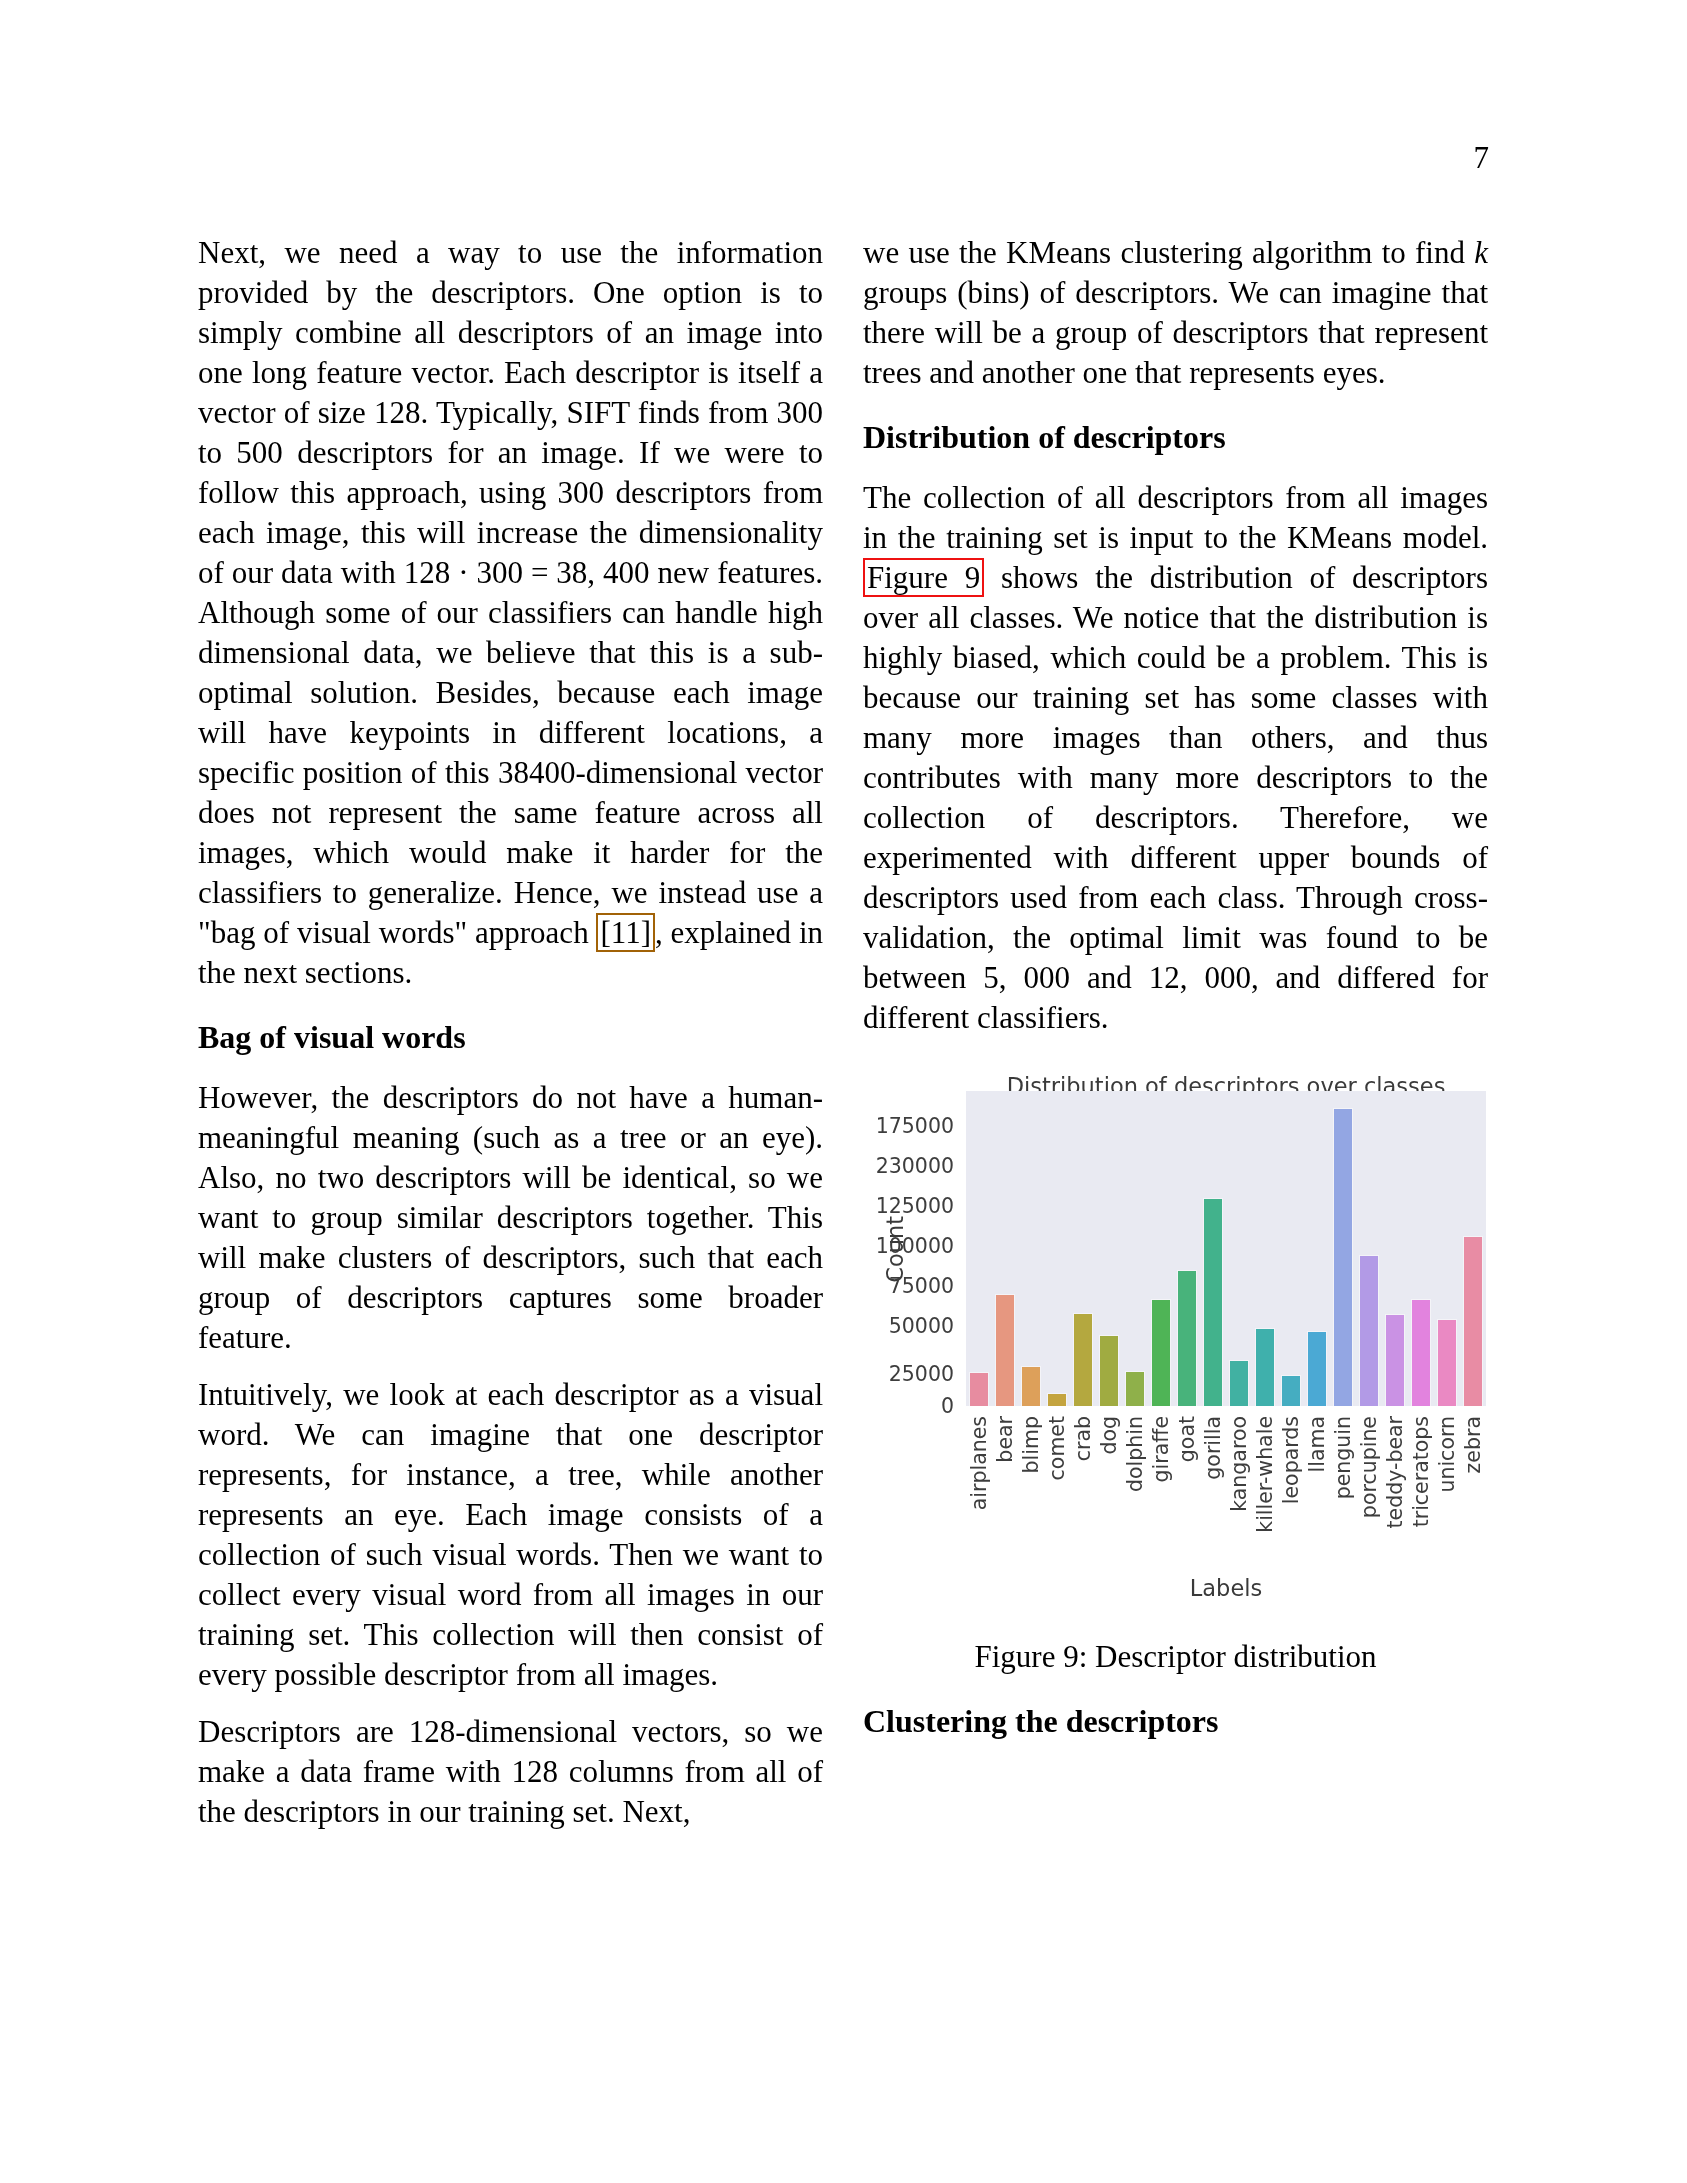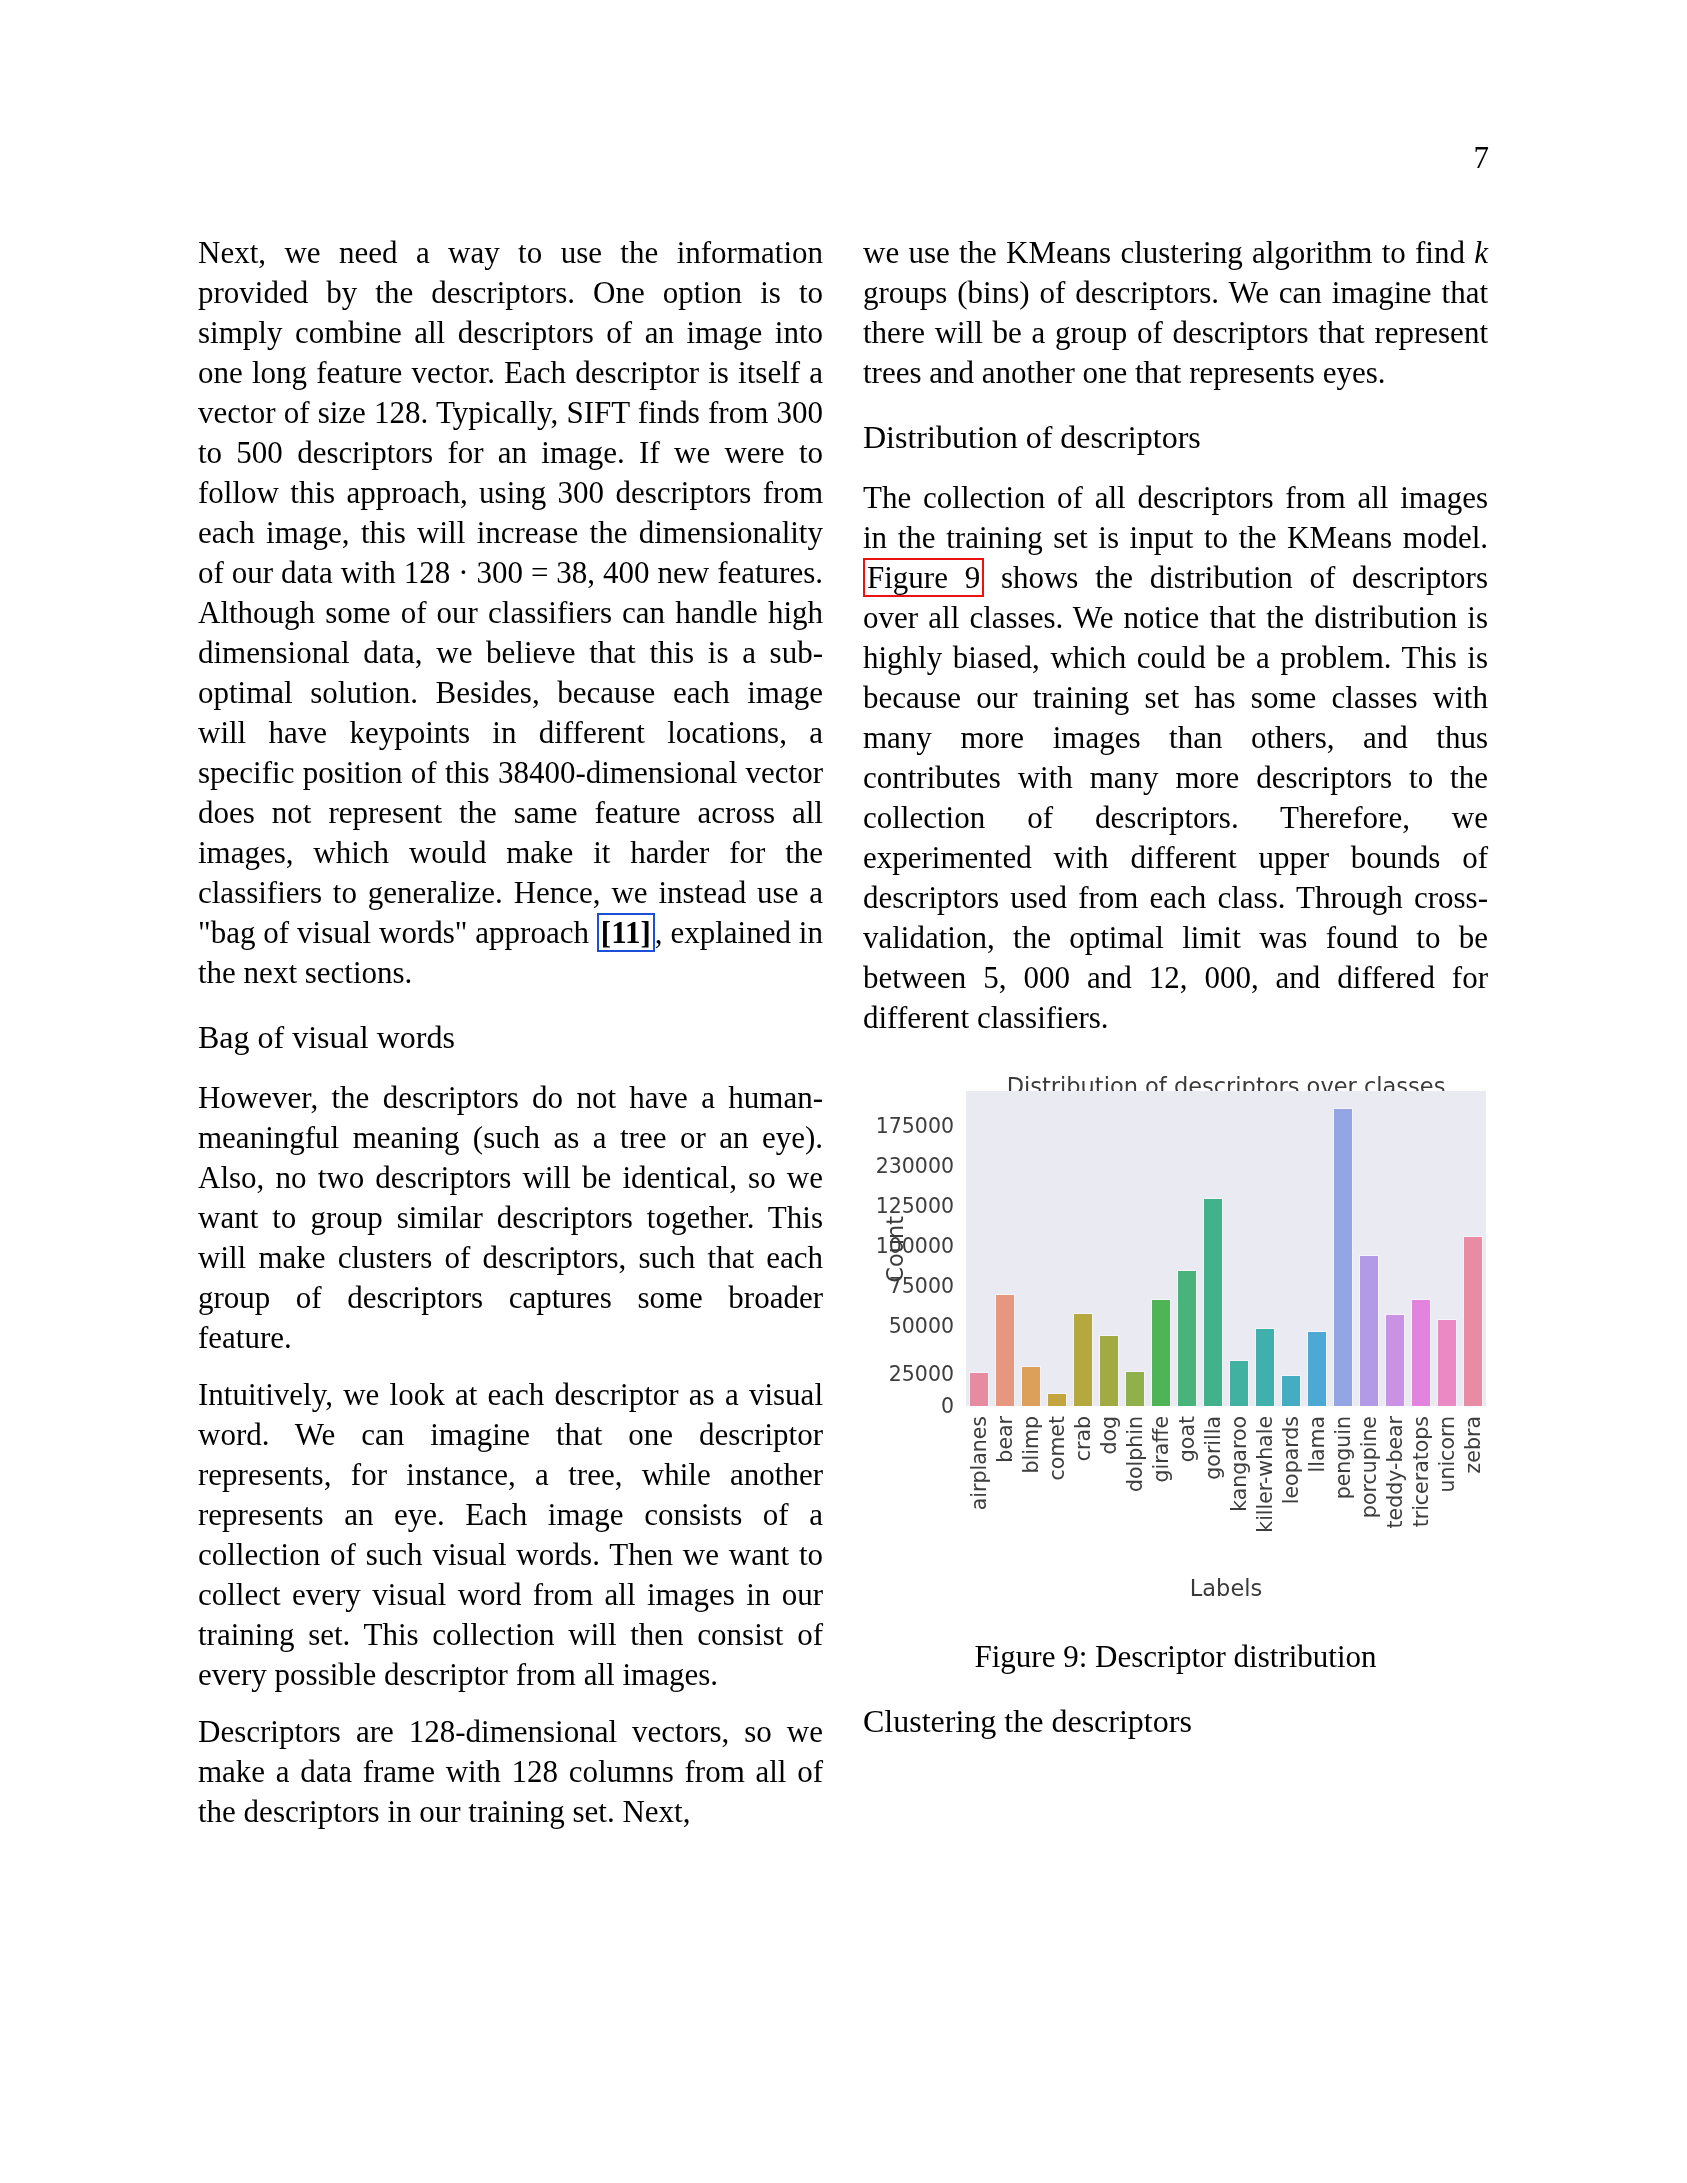--- a/index.html
+++ b/index.html
@@ -22,7 +22,7 @@
   .col-right { left: 863px; }
   .col p { margin: 0 0 17px 0; }
   .col h2 {
-    font-size: 32px; font-weight: normal; text-align: left;
+    font-size: 32px; font-weight: bold; text-align: left;
     margin: 24px 0 21px 0; line-height: 40px;
   }
   .cite-box {

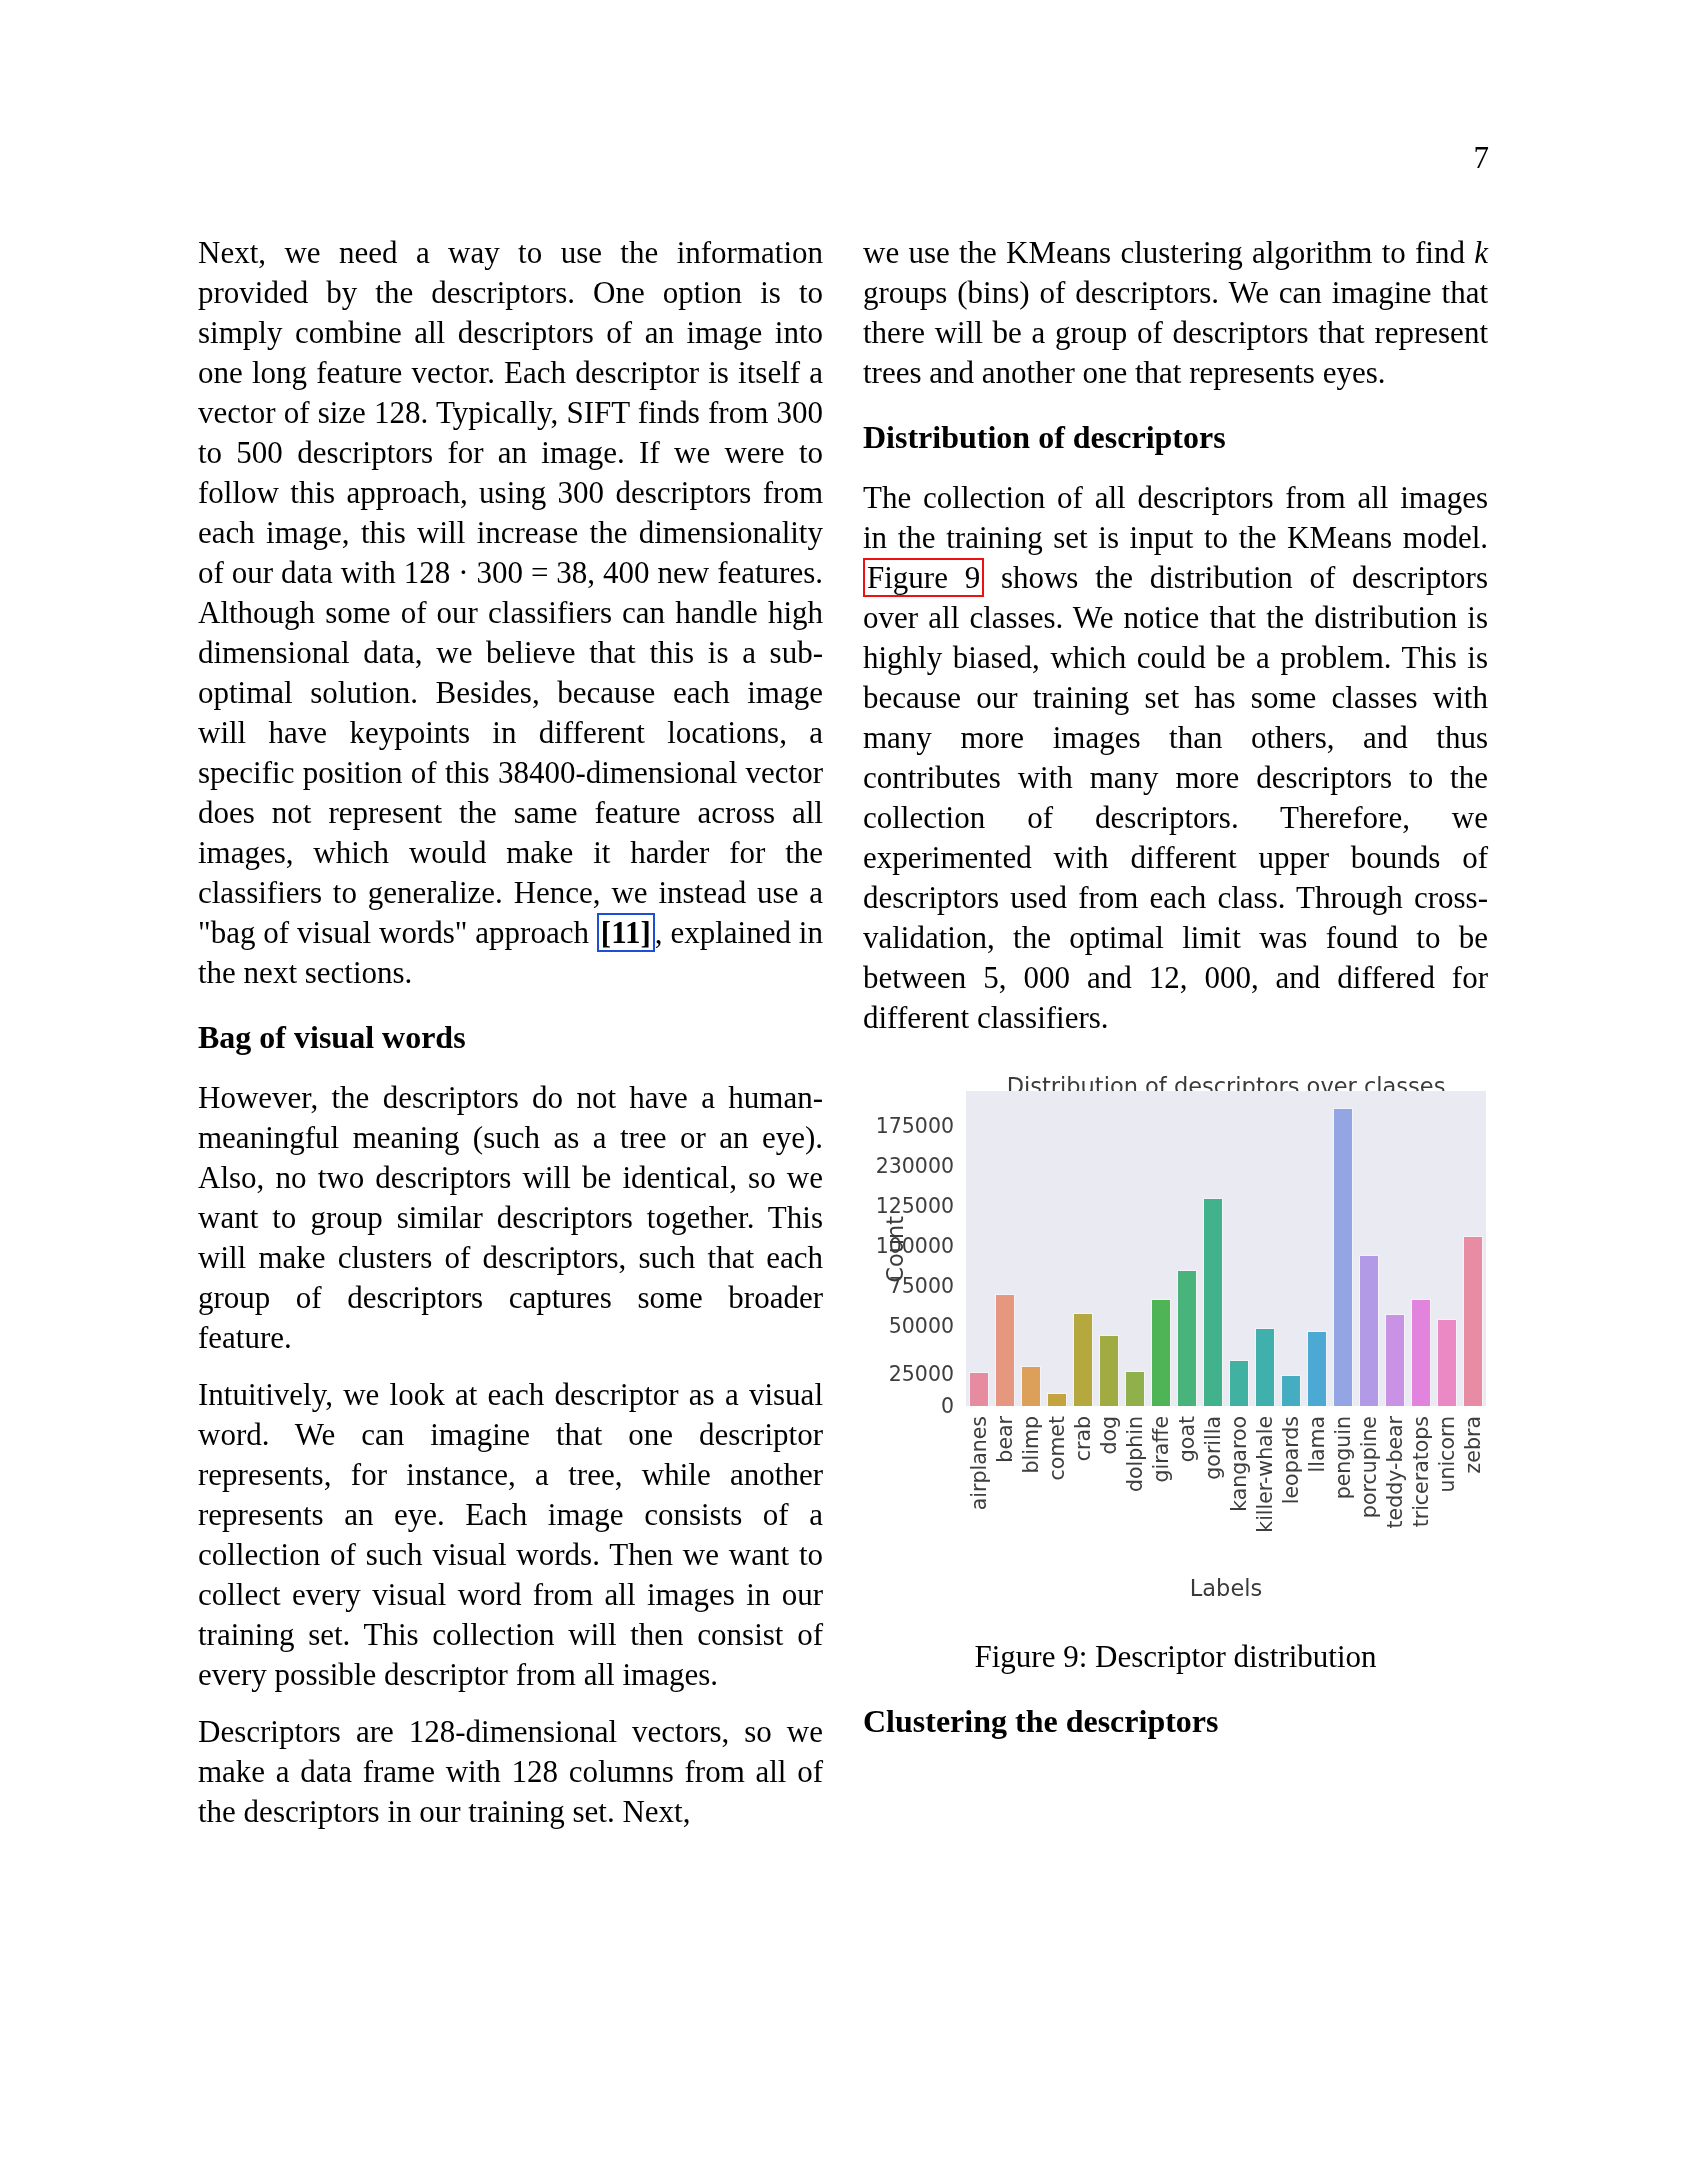--- a/index.html
+++ b/index.html
@@ -26,7 +26,7 @@
     margin: 24px 0 21px 0; line-height: 40px;
   }
   .cite-box {
-    border: 2px solid #1d4ed8; padding: 0 2px; white-space: nowrap; font-weight: bold;
+    border: 2px solid #a16207; padding: 0 2px; white-space: nowrap;
   }
   .figref-box {
     border: 2px solid #ee1111; padding: 0 2px; white-space: nowrap;

